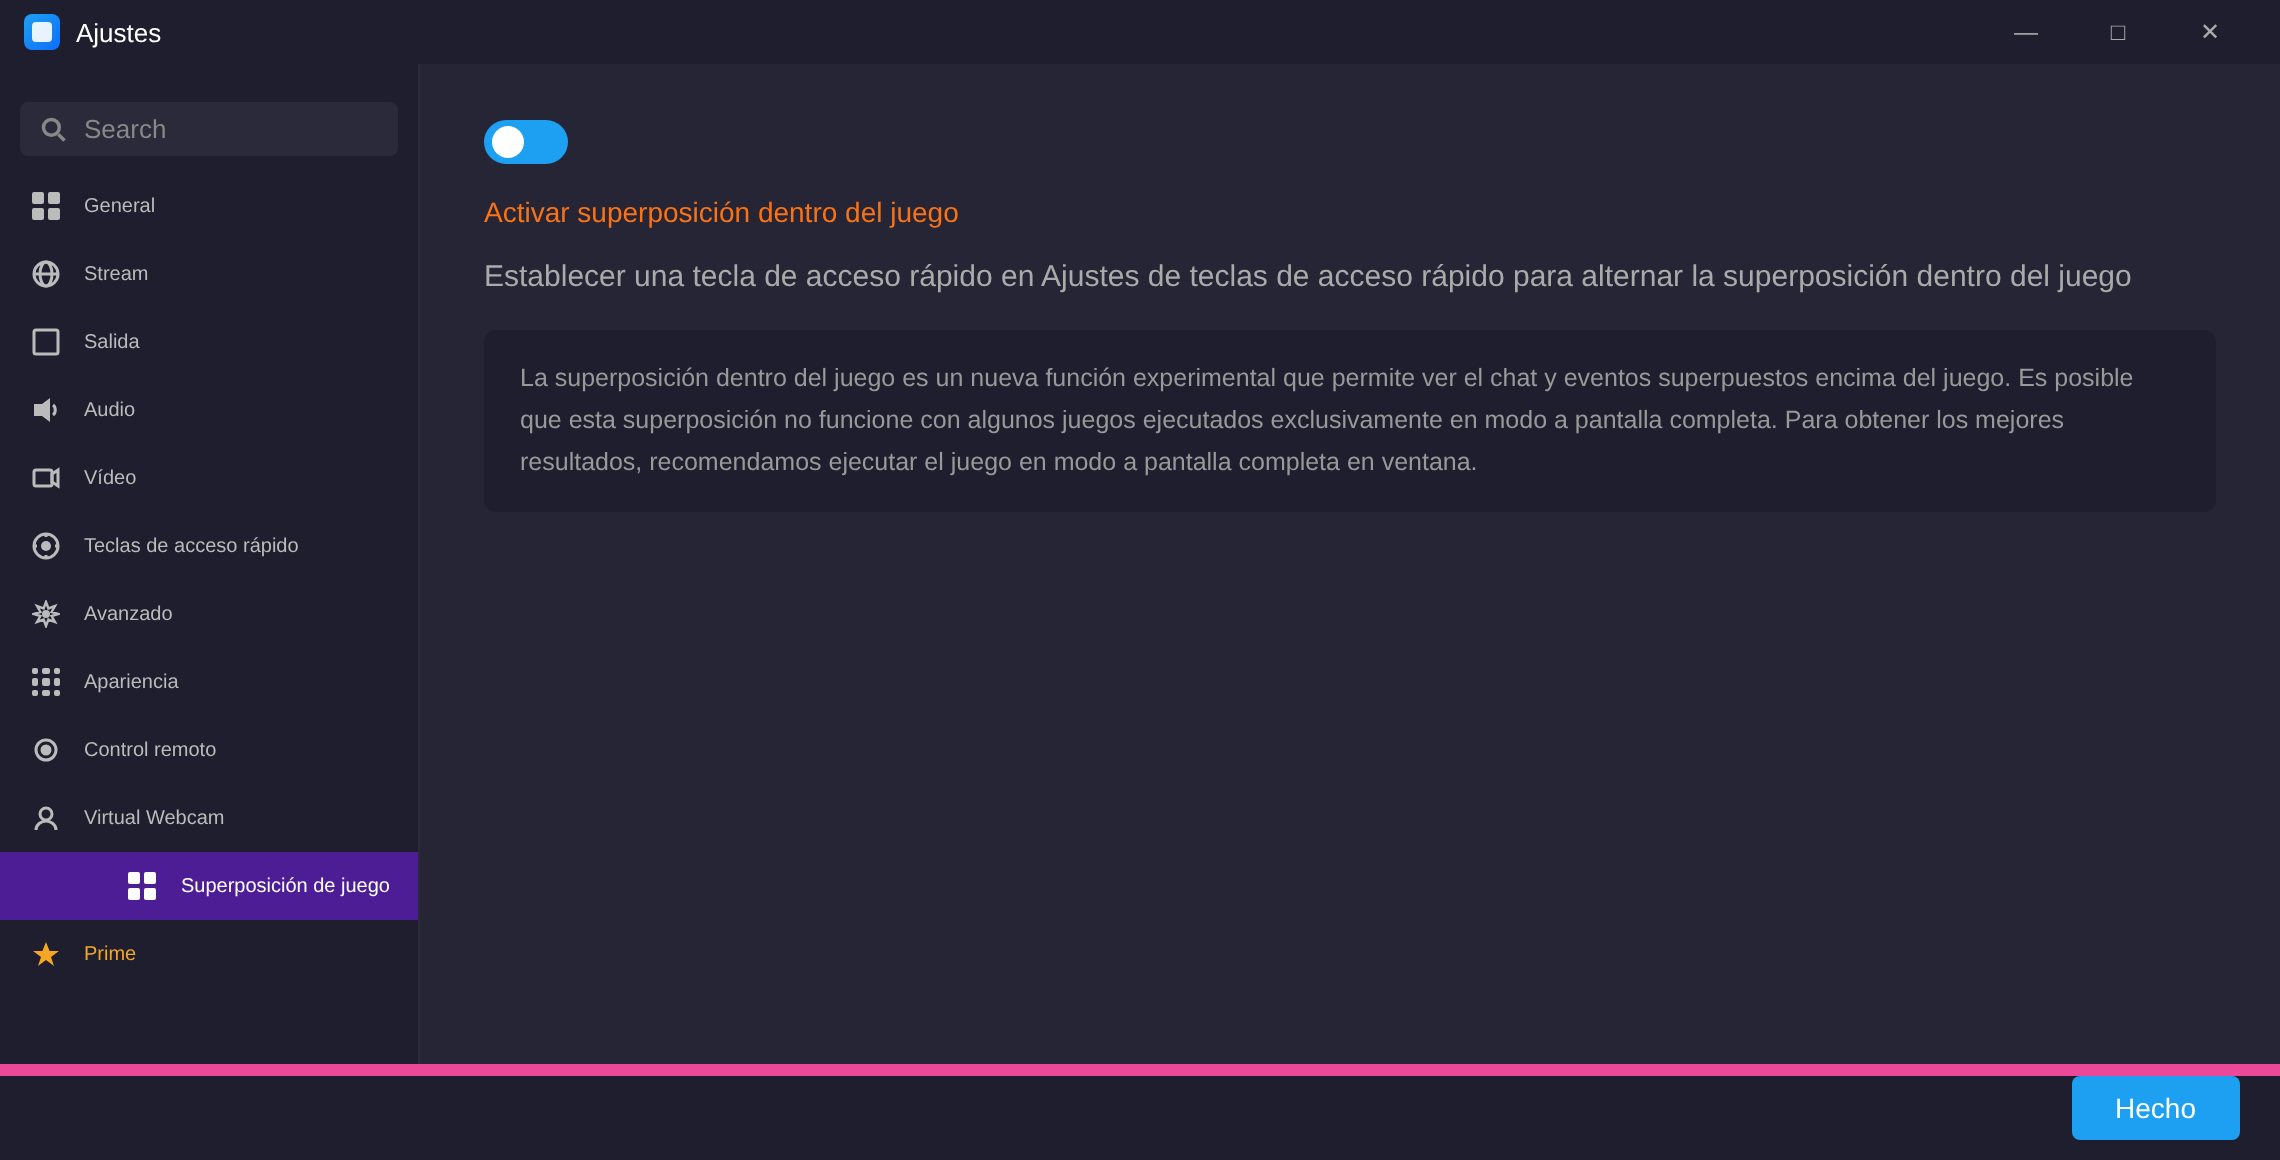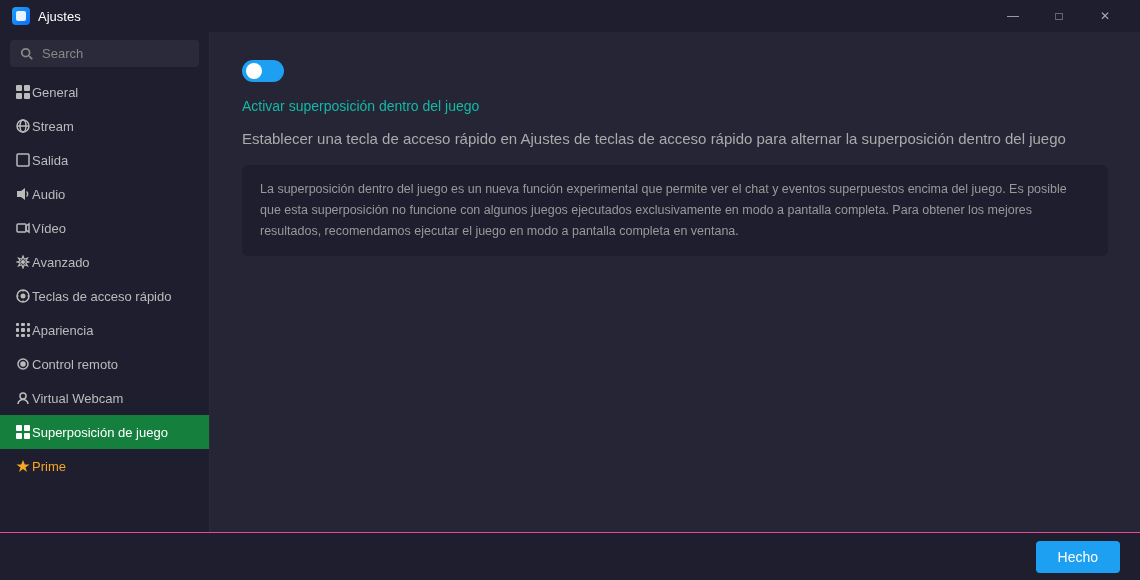--- a/index.html
+++ b/index.html
@@ -86,6 +86,7 @@
 
     .search-container {
       padding: 0 10px 8px 10px;
+      margin-top: 11px;
     }
     .search-box {
       display: flex;

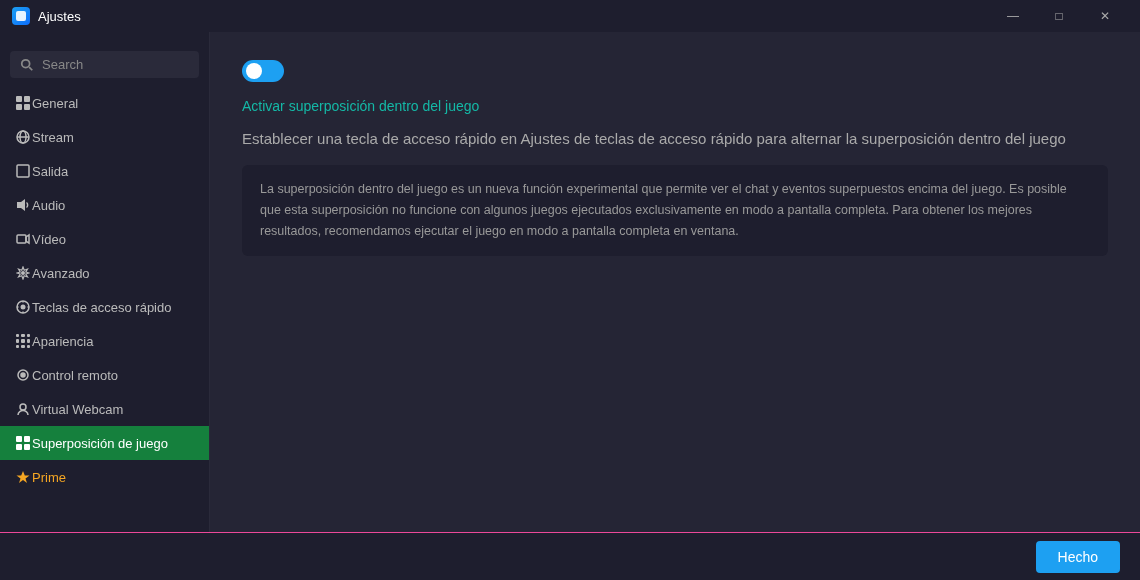--- a/index.html
+++ b/index.html
@@ -112,10 +112,11 @@
     .sidebar-item {
       display: flex;
       align-items: center;
+      gap: 10px;
       padding: 8px 14px;
       cursor: pointer;
       color: #bbb;
-      font-size: 13px;
+      font-size: 10px;
     }
     .sidebar-item.active {
       background: #15803d;

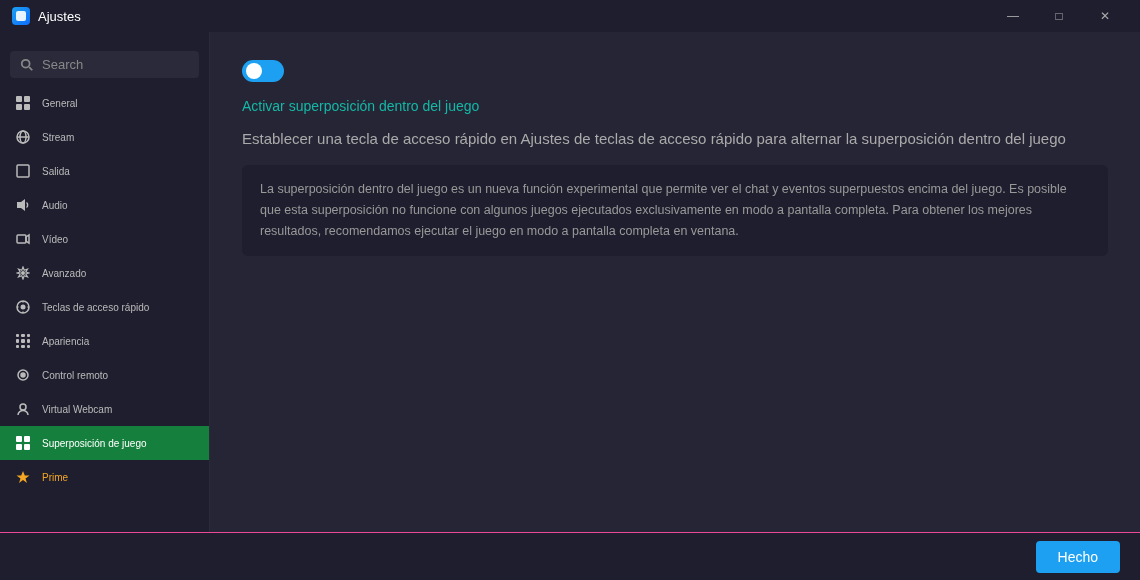--- a/index.html
+++ b/index.html
@@ -155,7 +155,7 @@
     }
 
     .section-title {
-      color: #14b8a6;
+      color: #f97316;
       font-size: 14px;
       margin-bottom: 14px;
       font-weight: 400;

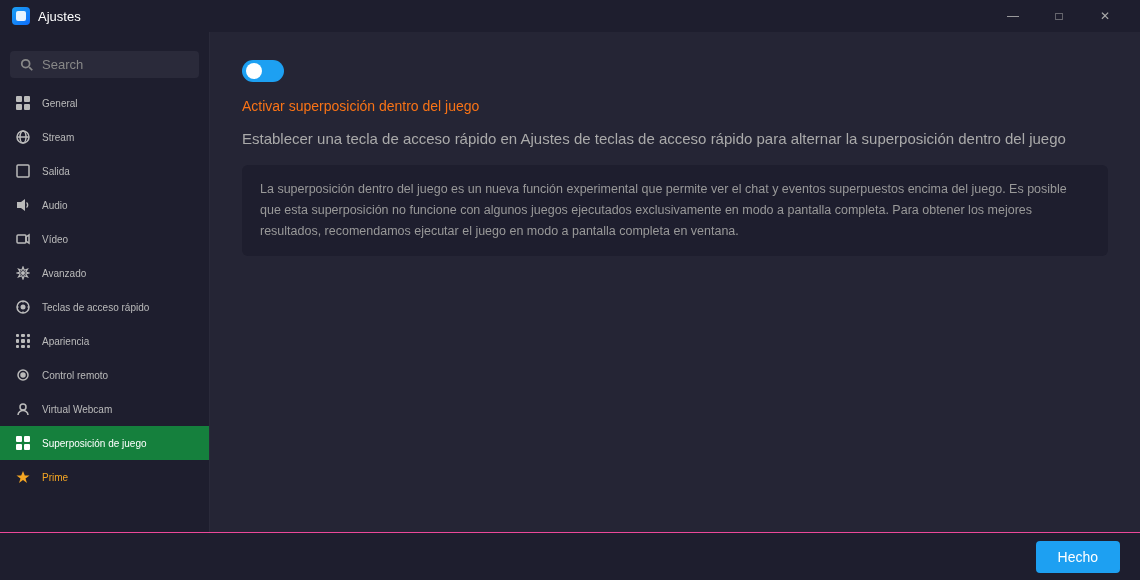--- a/index.html
+++ b/index.html
@@ -321,16 +321,6 @@
     <div class="sidebar-item">
       <span class="sidebar-icon">
         <svg width="14" height="14" viewBox="0 0 14 14" fill="currentColor">
-          <path d="M7 1 L8.2 4.2 L11.5 3 L9.8 6 L13 7 L9.8 8 L11.5 11 L8.2 9.8 L7 13 L5.8 9.8 L2.5 11 L4.2 8 L1 7 L4.2 6 L2.5 3 L5.8 4.2 Z" fill="none" stroke="currentColor" stroke-width="1.2"></path>
-          <circle cx="7" cy="7" r="2"></circle>
-        </svg>
-      </span>
-      <span>Avanzado</span>
-    </div>
-
-    <div class="sidebar-item">
-      <span class="sidebar-icon">
-        <svg width="14" height="14" viewBox="0 0 14 14" fill="currentColor">
           <circle cx="7" cy="7" r="6" fill="none" stroke="currentColor" stroke-width="1.5"></circle>
           <circle cx="7" cy="7" r="2.5"></circle>
           <line x1="7" y1="1" x2="7" y2="2.5" stroke="currentColor" stroke-width="1.5"></line>
@@ -340,6 +330,16 @@
         </svg>
       </span>
       <span>Teclas de acceso rápido</span>
+    </div>
+
+    <div class="sidebar-item">
+      <span class="sidebar-icon">
+        <svg width="14" height="14" viewBox="0 0 14 14" fill="currentColor">
+          <path d="M7 1 L8.2 4.2 L11.5 3 L9.8 6 L13 7 L9.8 8 L11.5 11 L8.2 9.8 L7 13 L5.8 9.8 L2.5 11 L4.2 8 L1 7 L4.2 6 L2.5 3 L5.8 4.2 Z" fill="none" stroke="currentColor" stroke-width="1.2"></path>
+          <circle cx="7" cy="7" r="2"></circle>
+        </svg>
+      </span>
+      <span>Avanzado</span>
     </div>
 
 

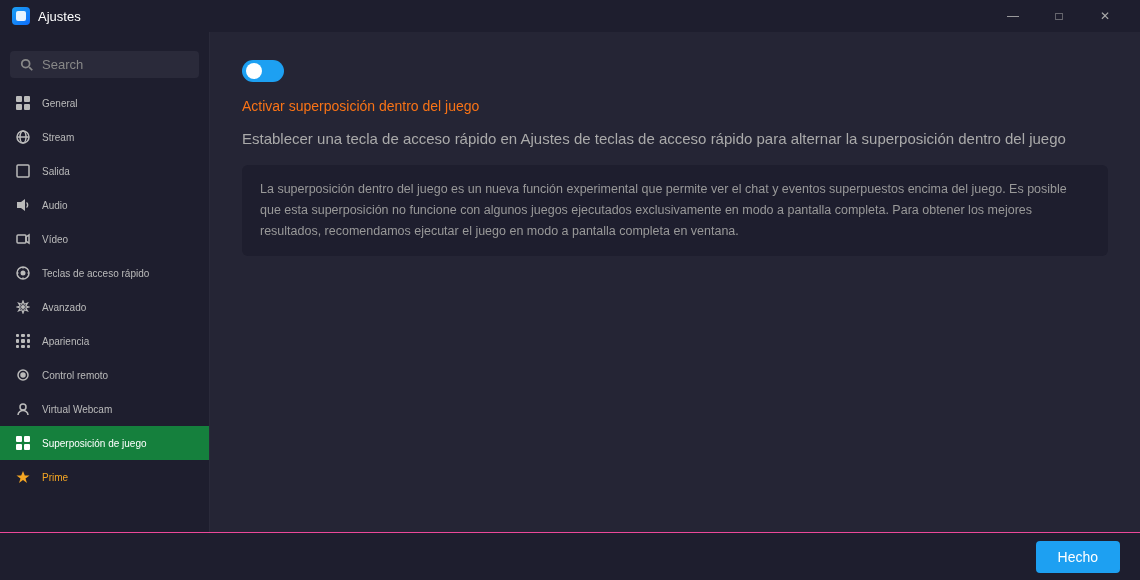--- a/index.html
+++ b/index.html
@@ -119,8 +119,9 @@
       font-size: 10px;
     }
     .sidebar-item.active {
-      background: #15803d;
+      background: #4c1d95;
       color: #fff;
+      justify-content: flex-end;
     }
     .sidebar-item.prime {
       color: #f5a623;

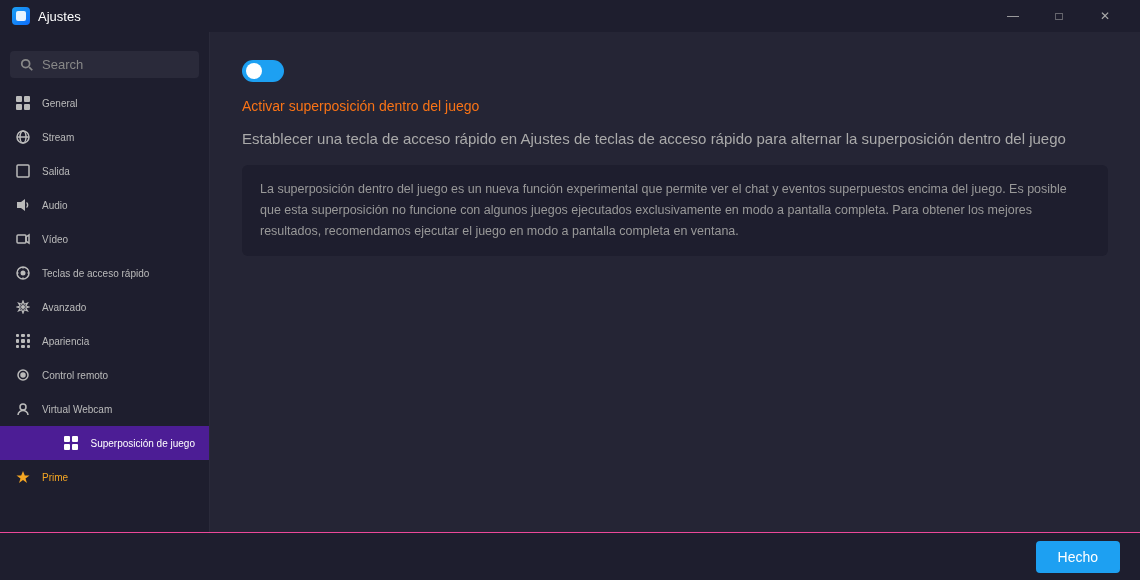--- a/index.html
+++ b/index.html
@@ -206,10 +206,10 @@
       height: 48px;
       background: #1e1e2e;
       display: flex;
-      align-items: center;
+      align-items: flex-start;
       justify-content: flex-end;
       padding: 0 20px;
-      border-top: 1px solid #ec4899;
+      border-top: 6px solid #ec4899;
       flex-shrink: 0;
     }
 

